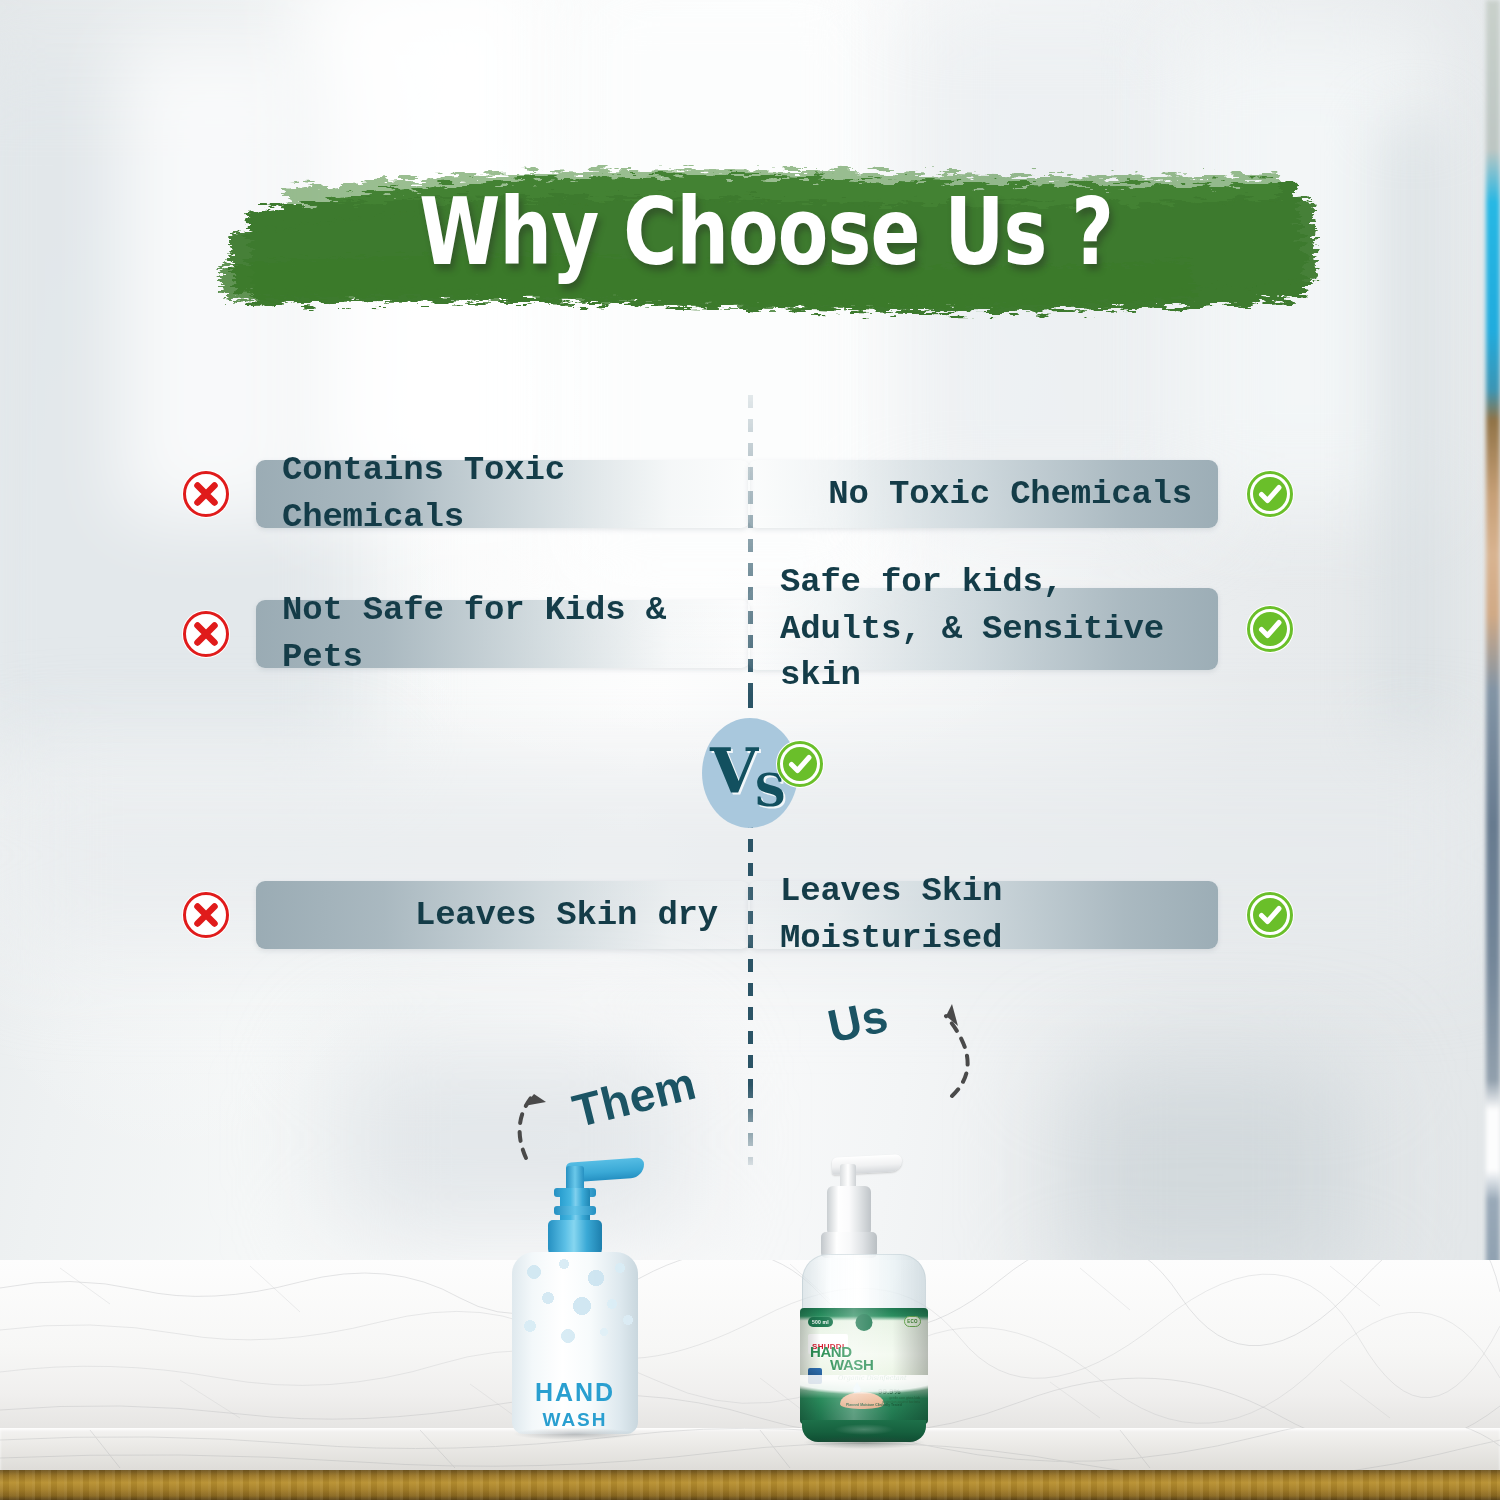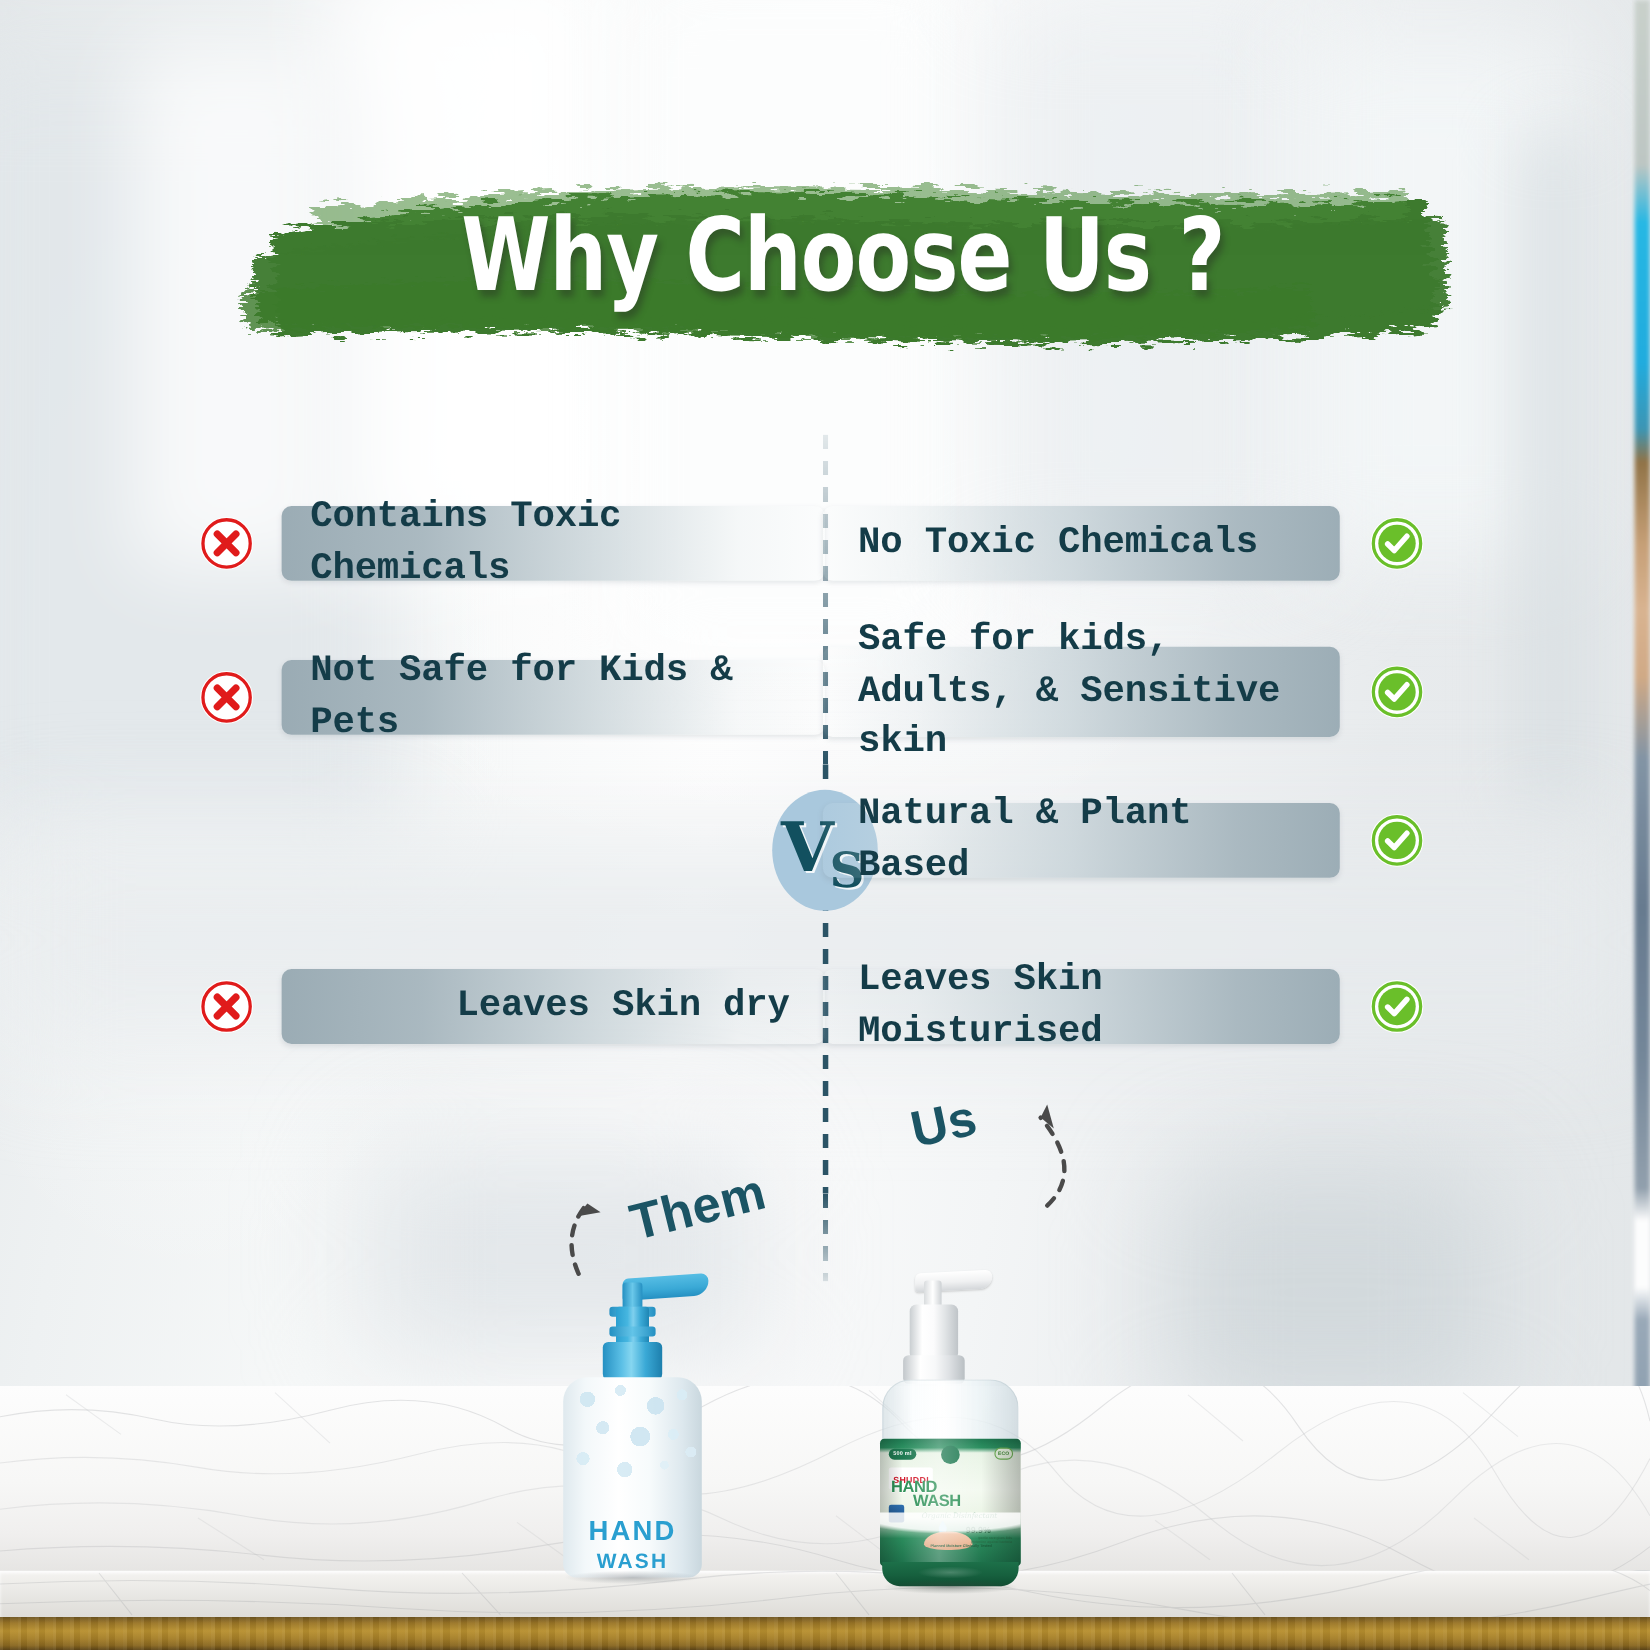--- a/index.html
+++ b/index.html
@@ -126,7 +126,7 @@
   .row-right .pill {
     width:470px; border-radius:9px;
     background:linear-gradient(90deg, rgba(240,244,245,.06) 0%, rgba(220,228,231,.34) 18%, rgba(193,206,212,.70) 48%, rgba(165,181,189,.92) 80%, rgba(152,170,179,.95) 100%);
-    display:flex; align-items:center; justify-content:flex-start;
+    display:flex; align-items:center; justify-content:flex-end;
     padding:0 26px 0 32px;
     box-shadow:0 2px 5px rgba(120,135,145,.18);
   }

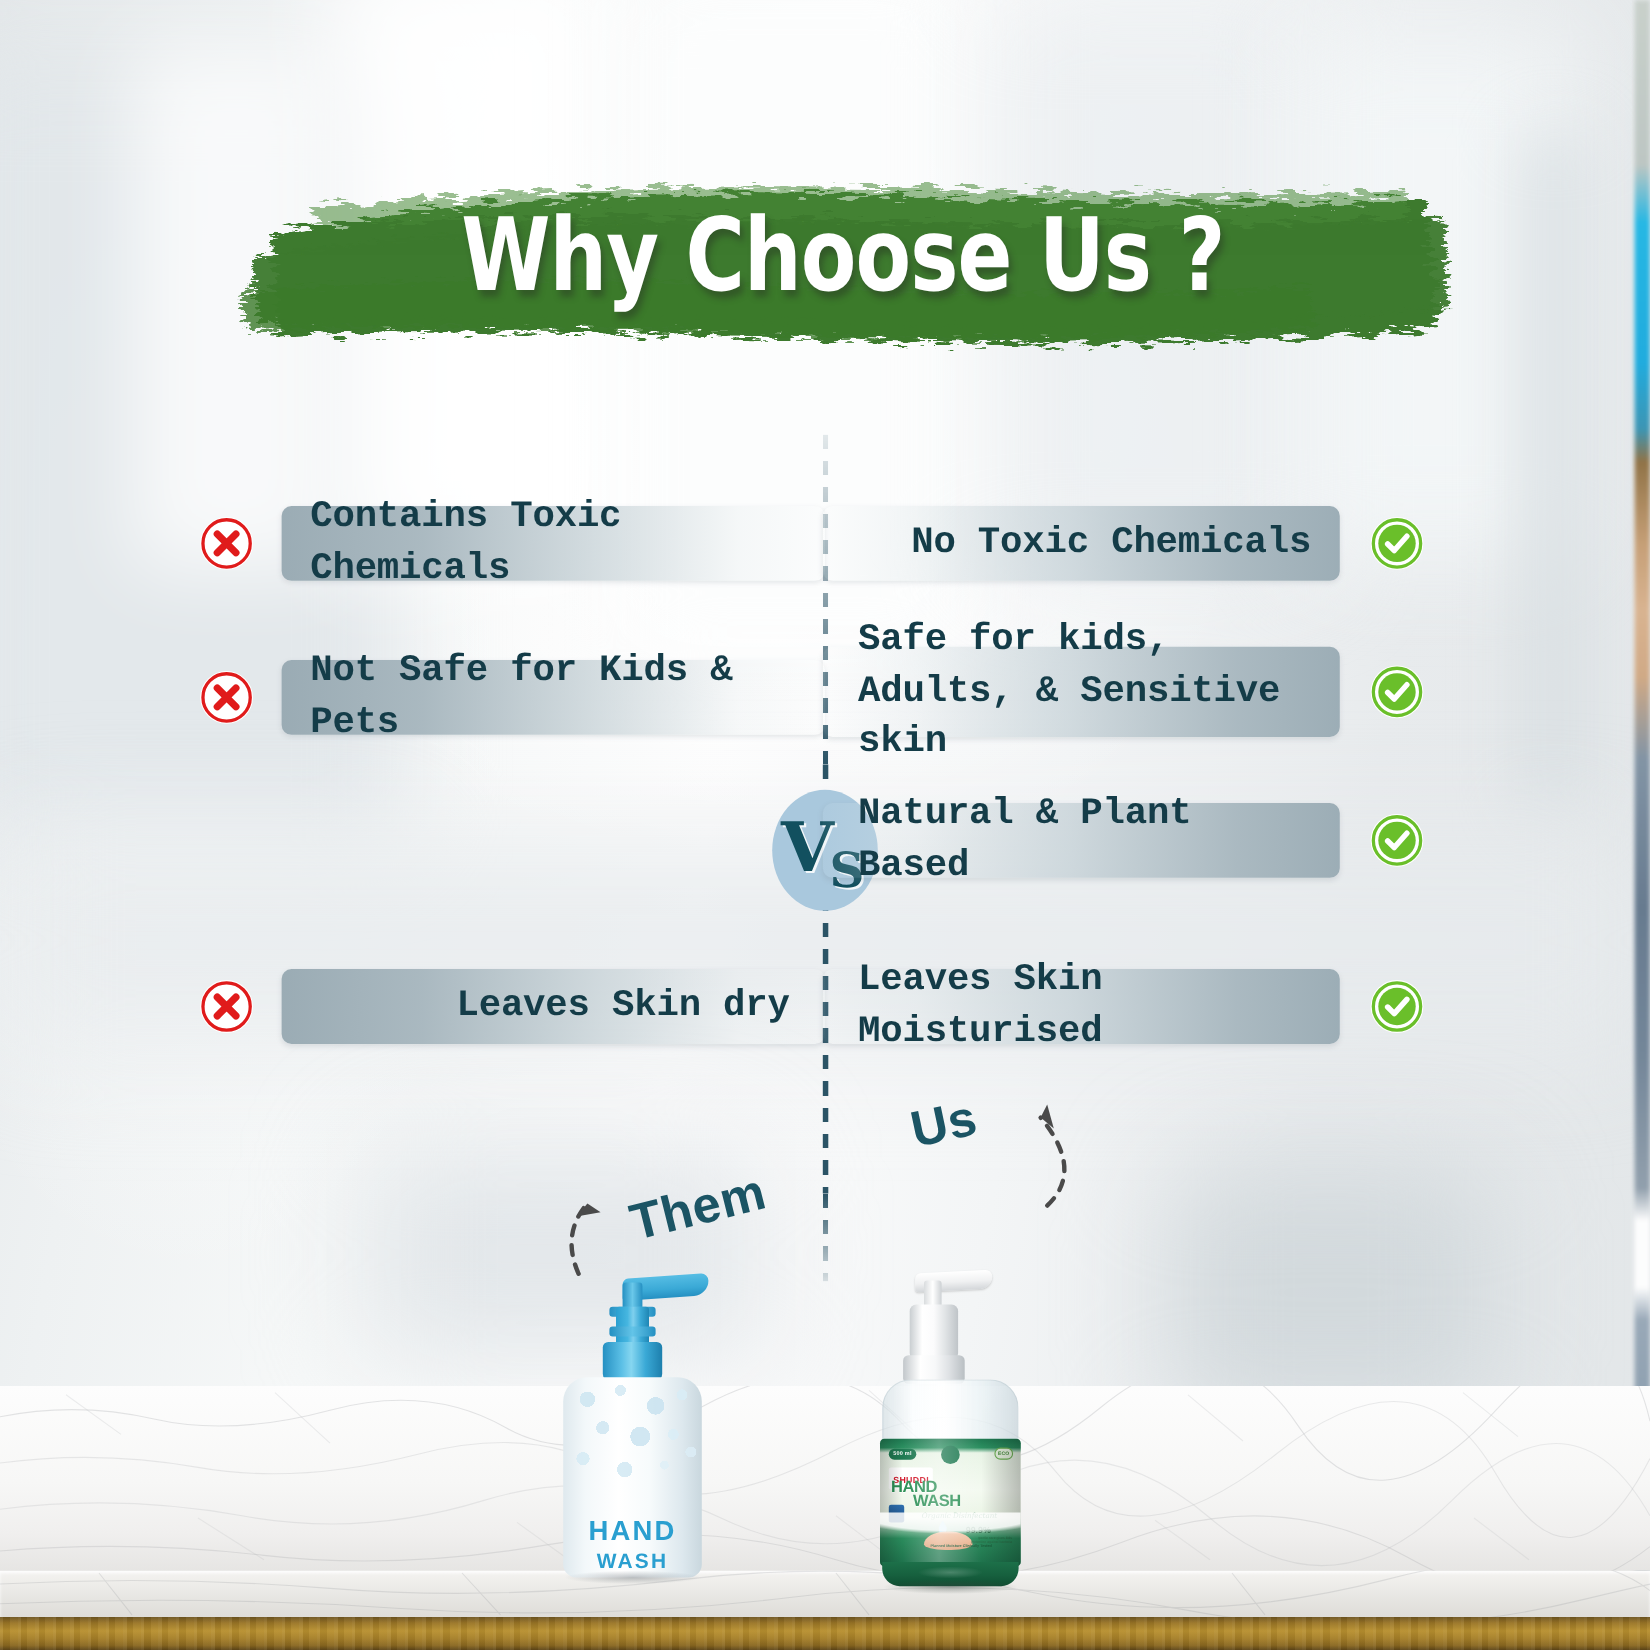--- a/index.html
+++ b/index.html
@@ -399,9 +399,6 @@
   </div>
 
   <div class="row row-right" id="row-r-3">
-    <div class="pill">
-      <span class="pill-text">Natural &amp; Plant Based</span>
-    </div>
     <div class="mark">
       <svg viewBox="0 0 52 52">
           <circle cx="26" cy="26" r="24" fill="#ffffff"></circle>

